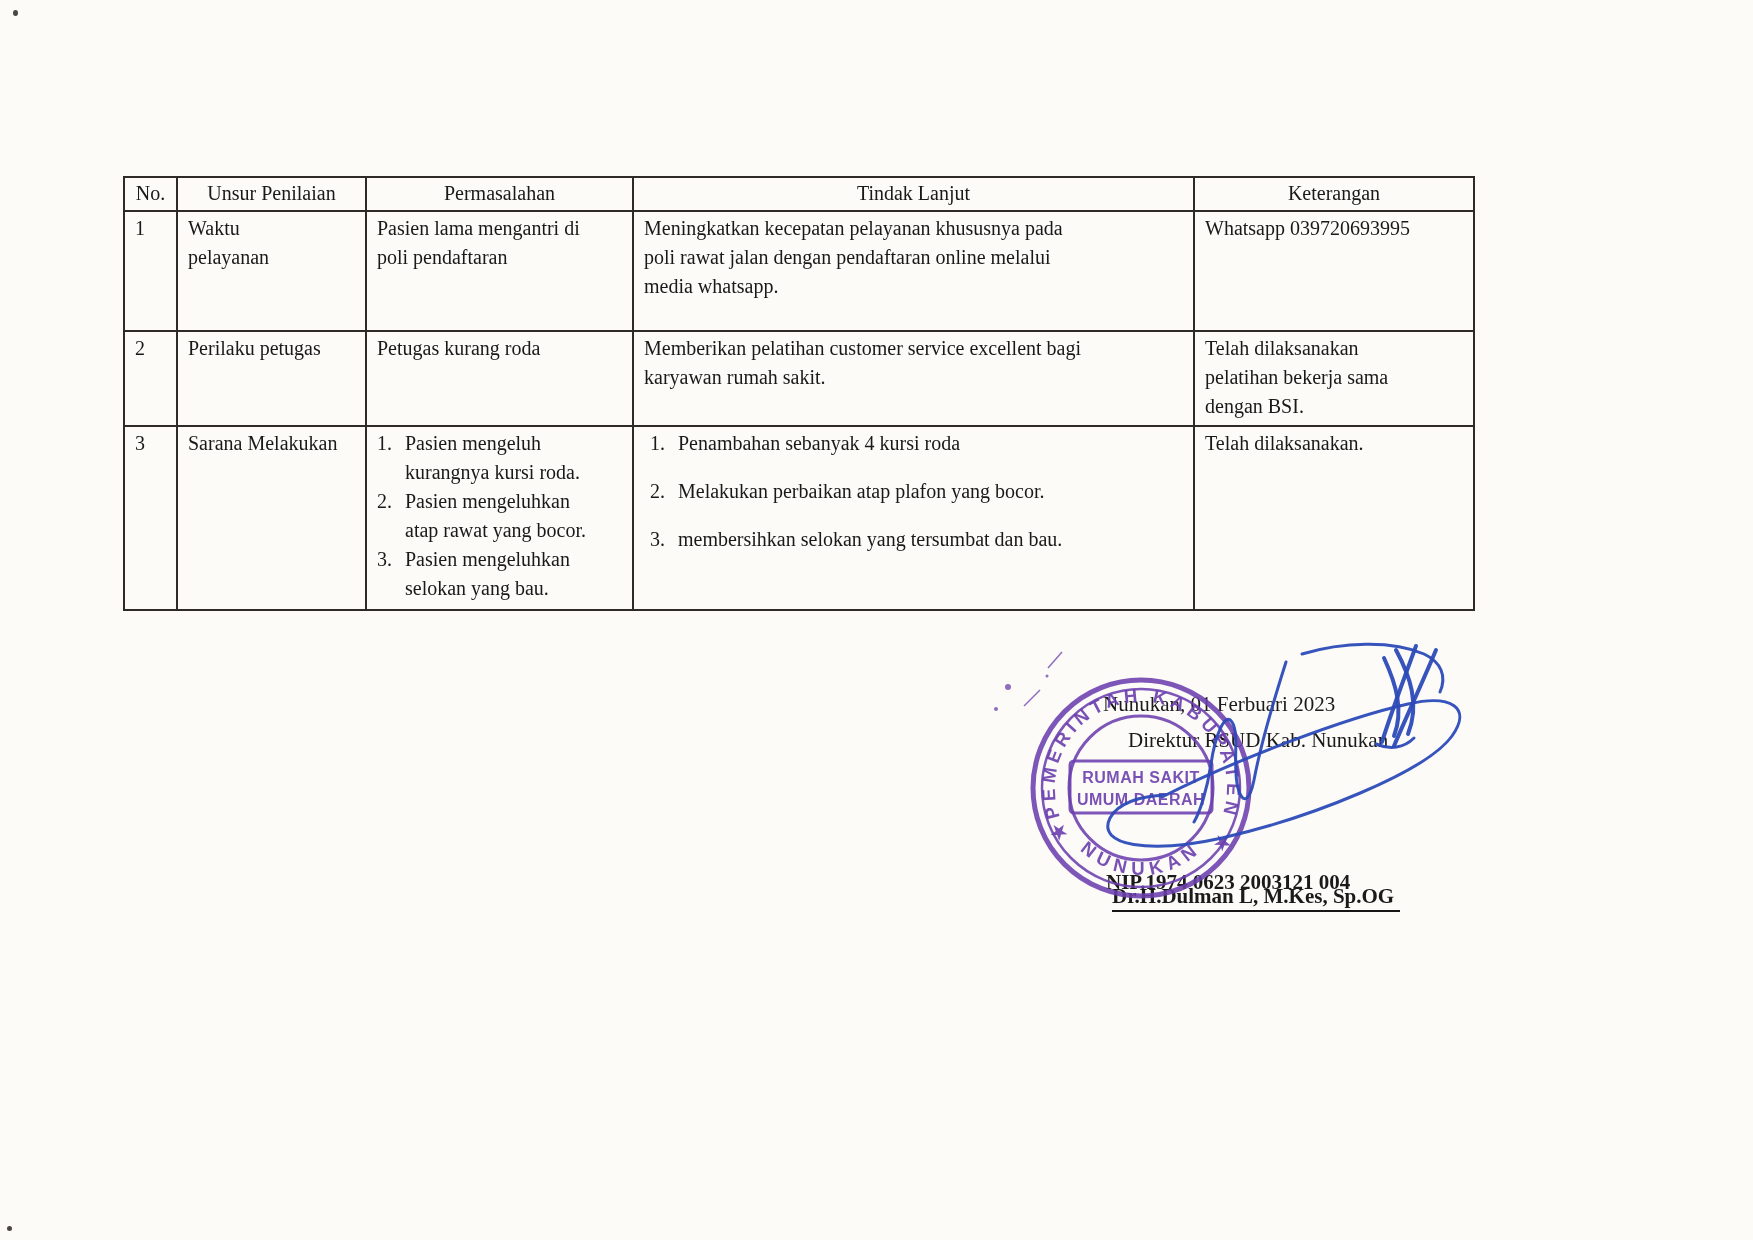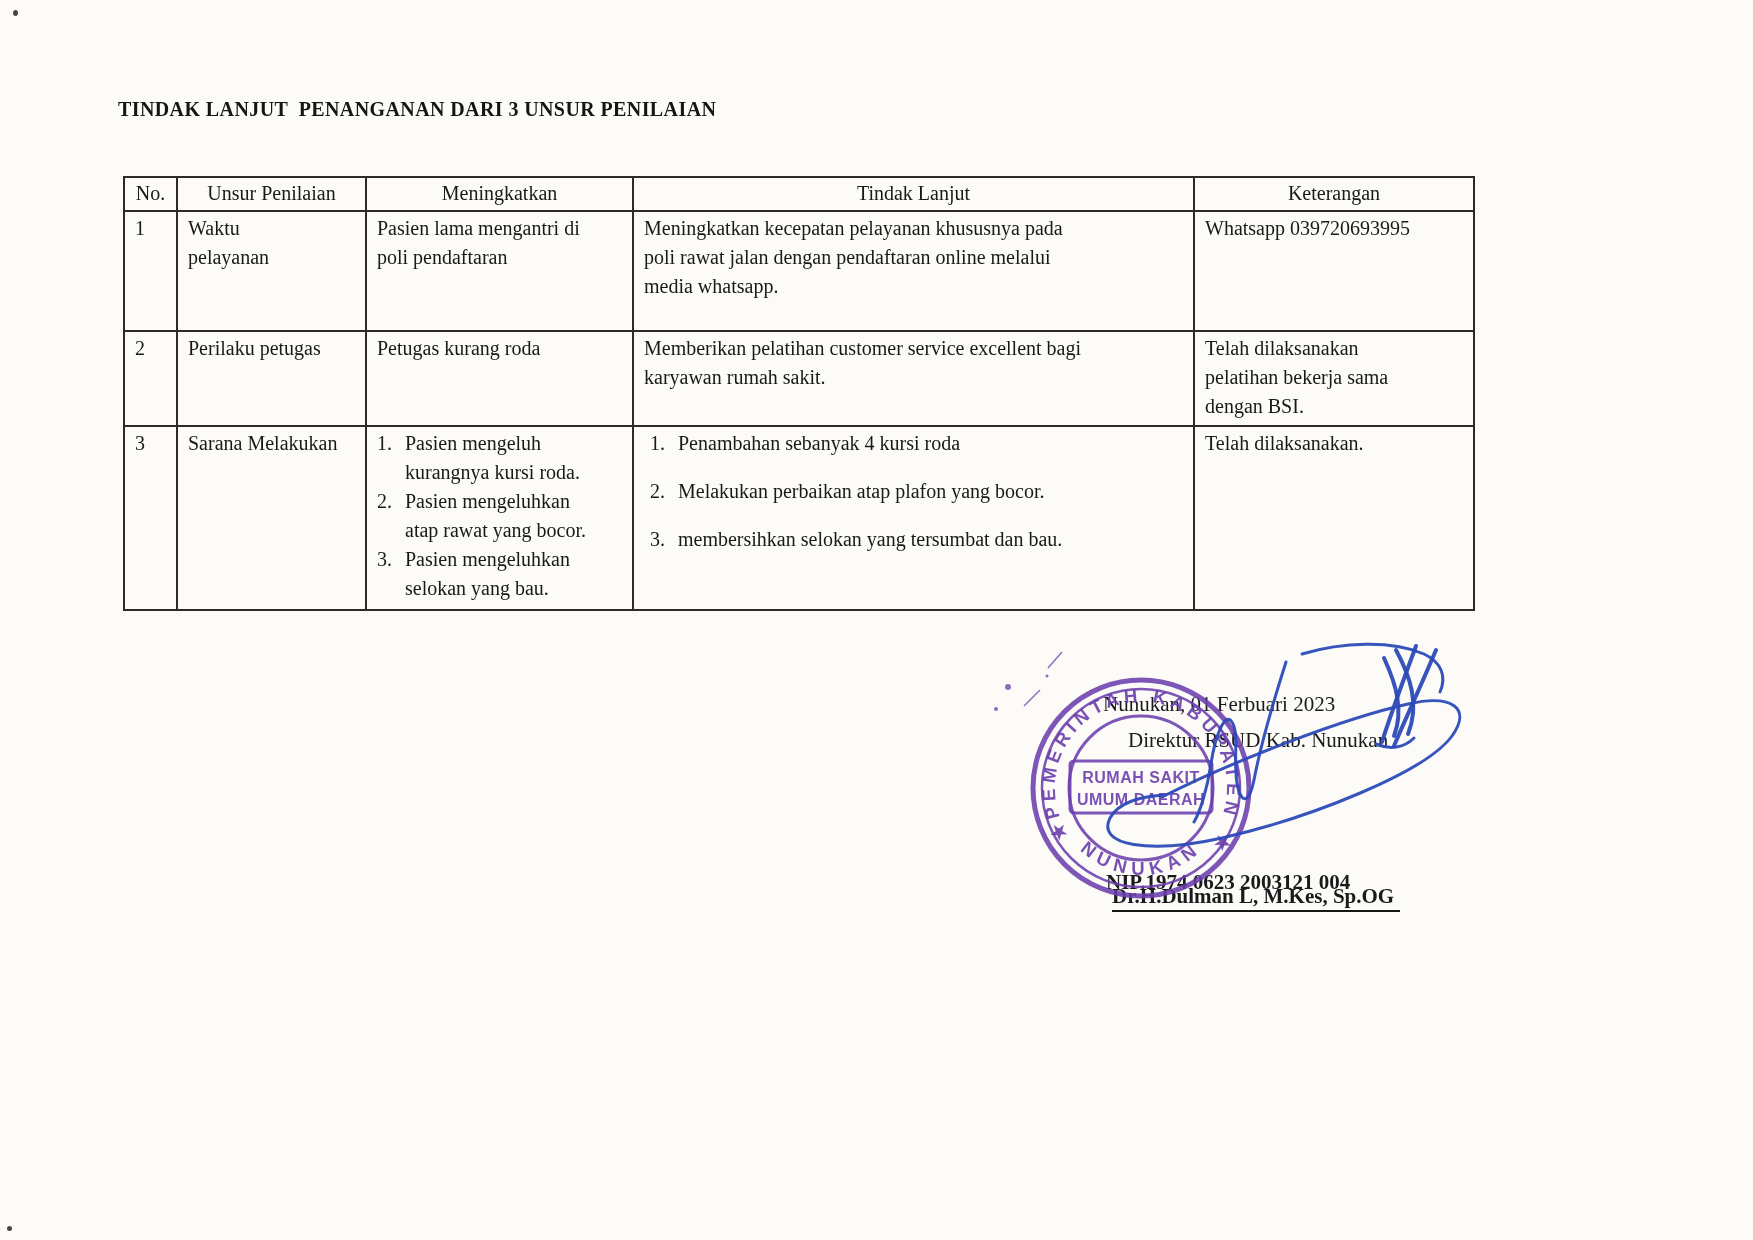--- a/index.html
+++ b/index.html
@@ -70,7 +70,6 @@
   <div class="scan-speck" style="left:13px;top:10px;width:5px;height:6px;"></div>
   <div class="scan-speck" style="left:7px;top:1226px;width:5px;height:5px;"></div>
 
-  <div class="doc-title">TINDAK LANJUT  PENANGANAN DARI 3 UNSUR PENILAIAN</div>
 
   <table class="main">
     <colgroup>

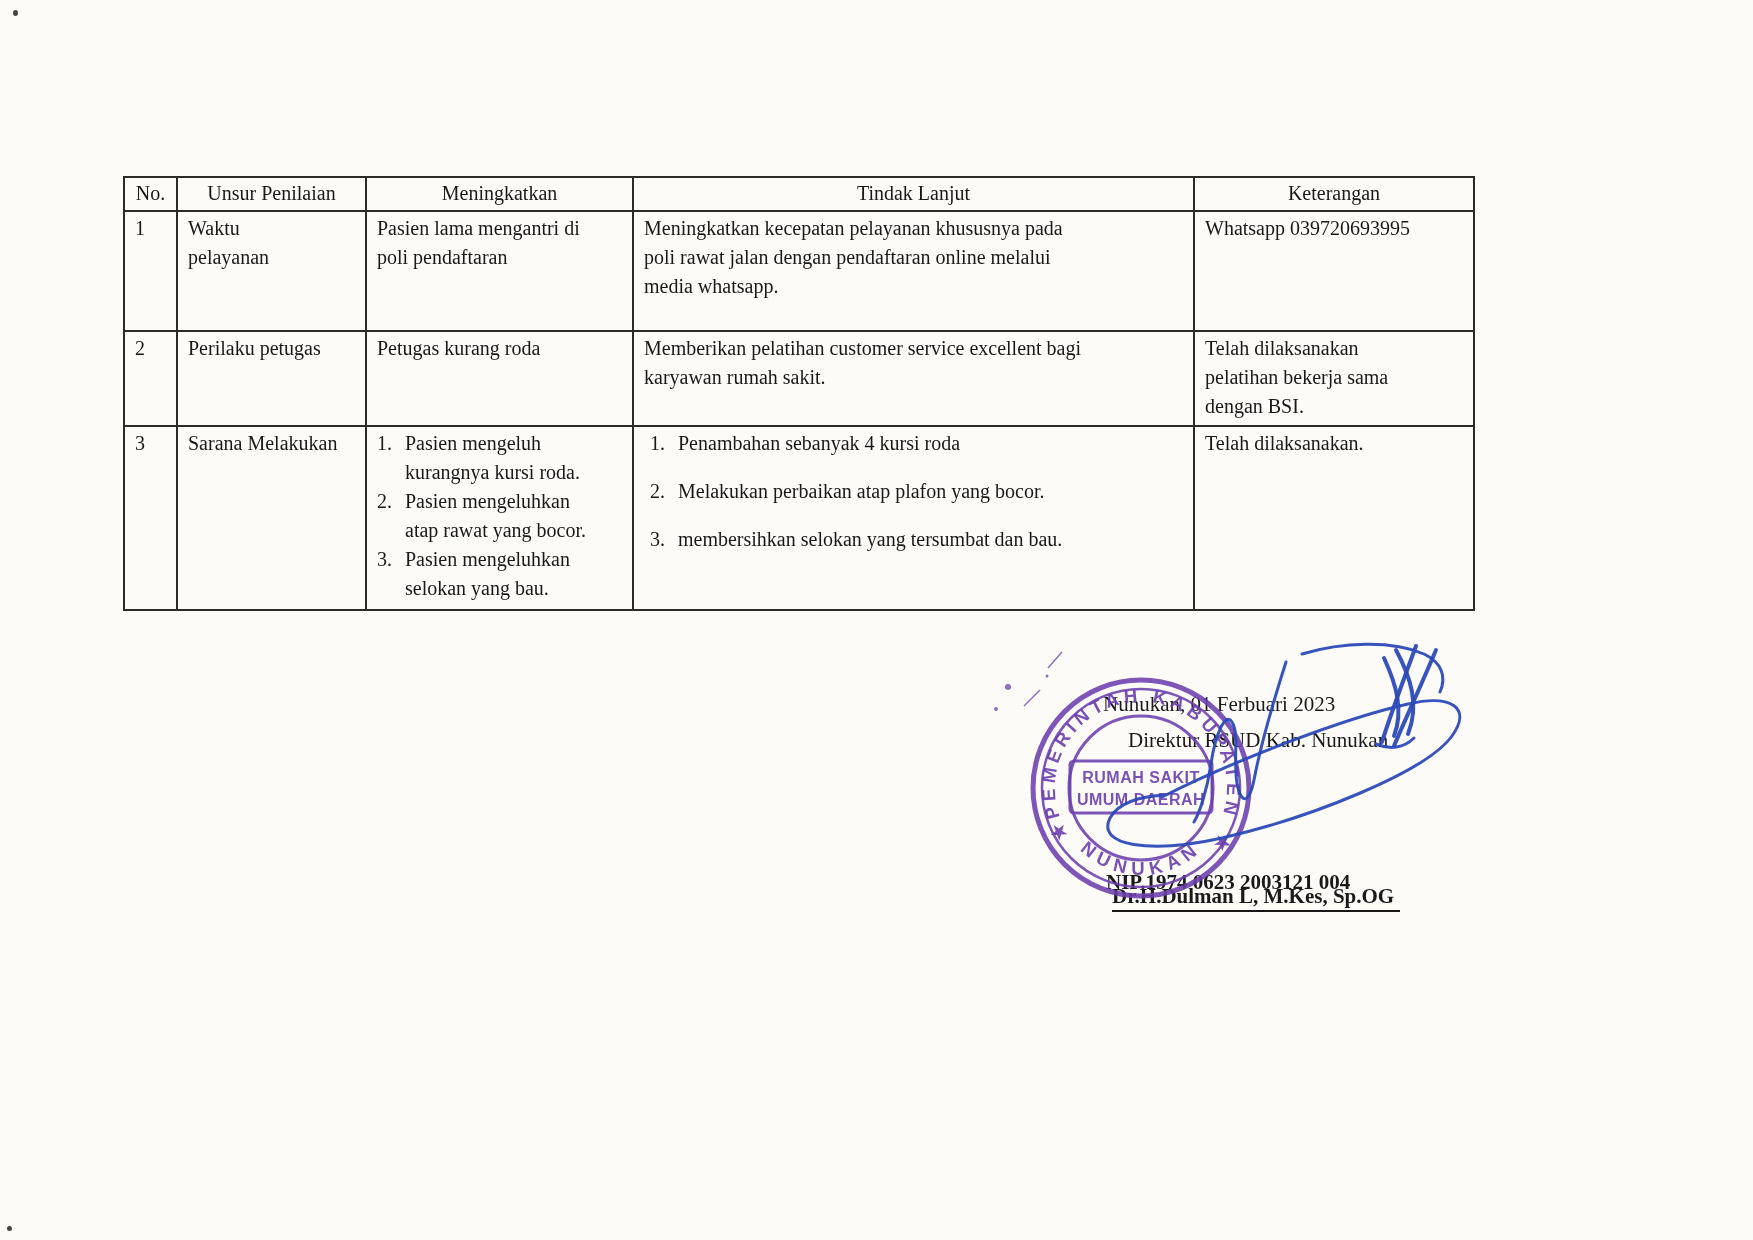--- a/index.html
+++ b/index.html
@@ -83,7 +83,7 @@
       <tr>
         <th>No.</th>
         <th>Unsur Penilaian</th>
-        <th>Meningkatkan</th>
+        <th>Permasalahan</th>
         <th>Tindak Lanjut</th>
         <th>Keterangan</th>
       </tr>

